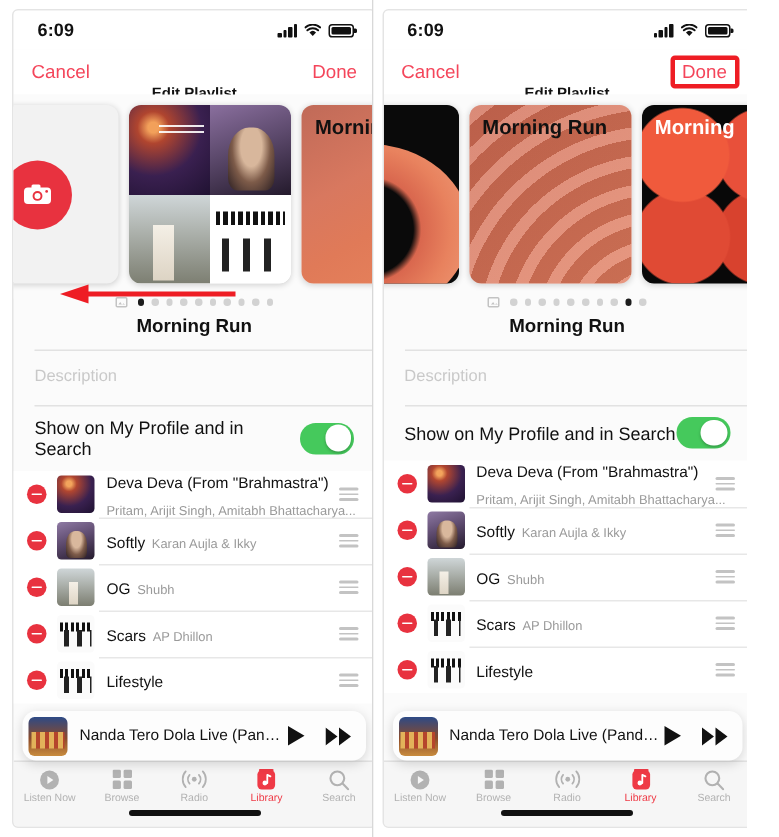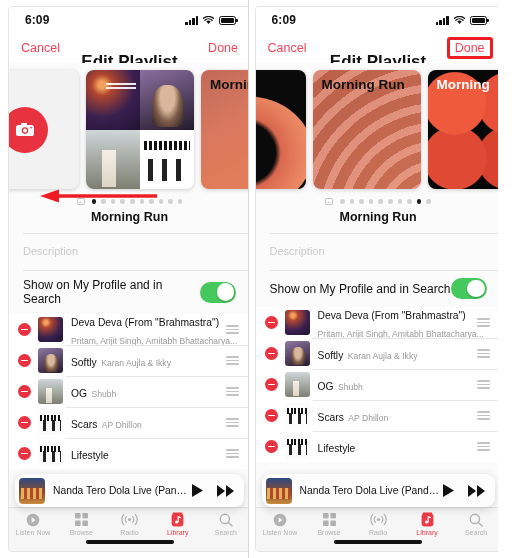--- a/index.html
+++ b/index.html
@@ -54,7 +54,7 @@
     padding: 0 12px; background:#ffffff; position:relative;
   }
   .nav-btn { font-size: 12.5px; color:#f4455a; cursor:pointer; white-space:nowrap; }
-  .nav-title { font-size: 17px; font-weight: 700; color:#111; position:absolute; left:0; right:0; text-align:center;margin-top:28px; }
+  .nav-title { font-size: 10px; font-weight: 700; color:#111; position:absolute; left:0; right:0; text-align:center;margin-top:28px; }
   .done-wrap { position:relative; z-index:3; }
   .done-wrap.hl { border:3px solid #ee1d24; border-radius:3px; padding:1px 5px; margin-right:-4px; }
 

